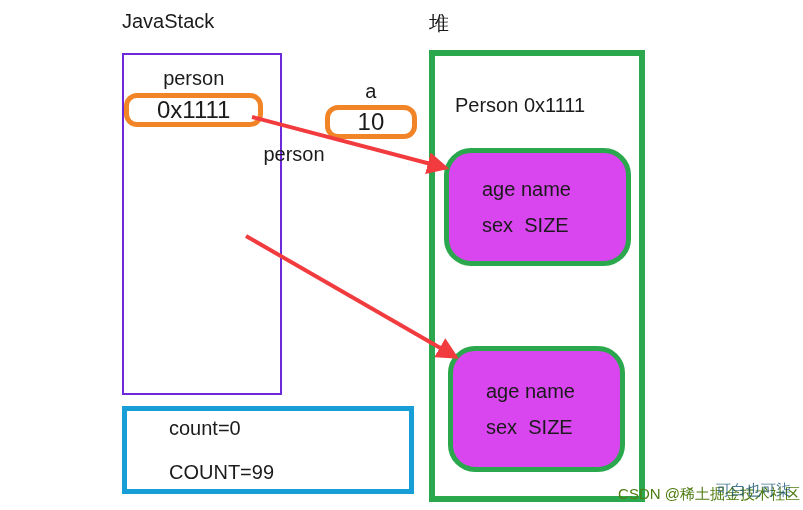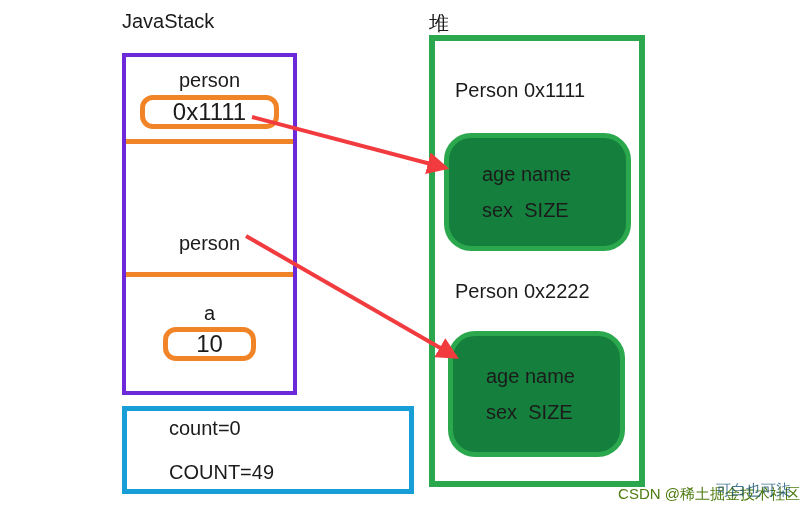--- a/index.html
+++ b/index.html
@@ -13,8 +13,8 @@
   
   .stack-title{left:122px;top:10px;width:149px;}
   .stack-box{
-    left:122px;top:53px;width:175px;height:342px;box-sizing:border-box;
-    border:4px solid #6d28d9;display:flex;flex-direction:column;
+    left:122px;top:53px;width:160px;height:342px;box-sizing:border-box;
+    border:2px solid #6d28d9;display:flex;
   }
   .stack-cell{display:flex;flex-direction:column;align-items:center;box-sizing:border-box;}
   .cell-1{height:82px;justify-content:center;gap:3px;}

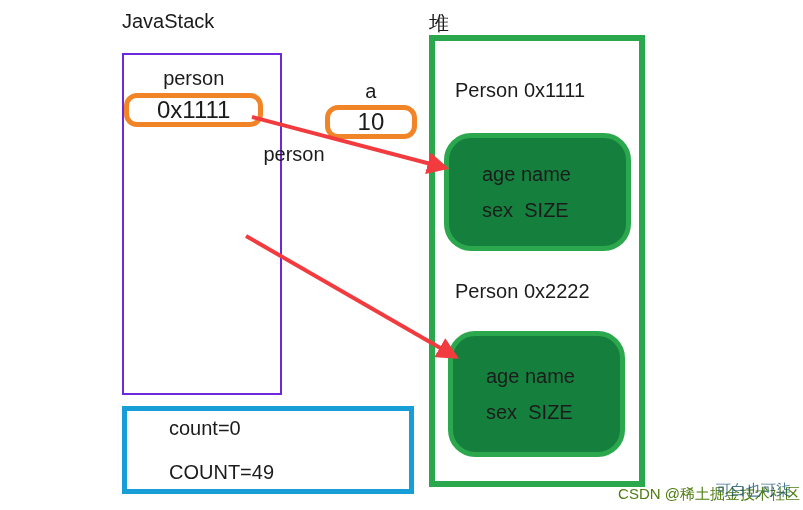--- a/index.html
+++ b/index.html
@@ -40,7 +40,7 @@
   
   .heap-title{left:429px;top:10px;width:180px;}
   .heap-box{
-    left:429px;top:35px;width:216px;height:452px;box-sizing:border-box;
+    left:429px;top:50px;width:216px;height:452px;box-sizing:border-box;
     border:6px solid #2BA84D;
   }
   .obj-header{position:absolute;left:20px;font-size:20px;white-space:pre;}

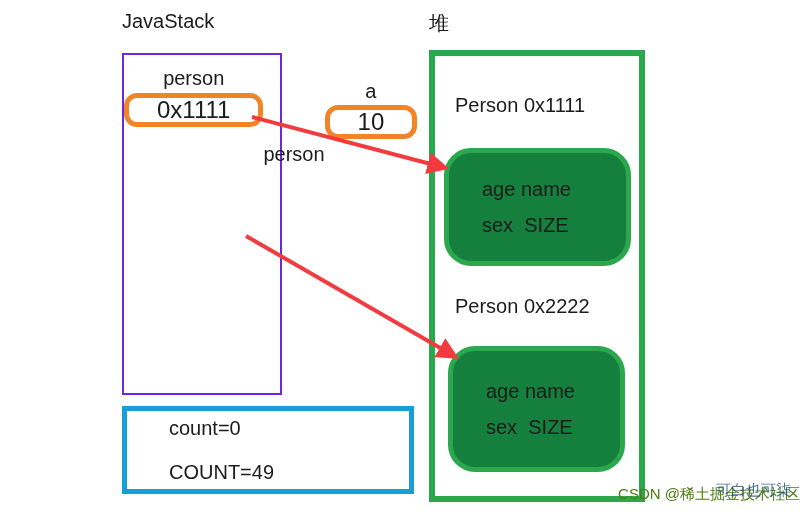--- a/index.html
+++ b/index.html
@@ -47,7 +47,7 @@
   .obj-box{
     position:absolute;box-sizing:border-box;border:5px solid #2BA84D;border-radius:27px;
     display:flex;flex-direction:column;justify-content:center;gap:10px;
-    padding-left:33px;background:#15803d;
+    padding-left:33px;background:#d946ef;
   }
   .obj-line{font-size:20px;line-height:26px;white-space:pre;}
 

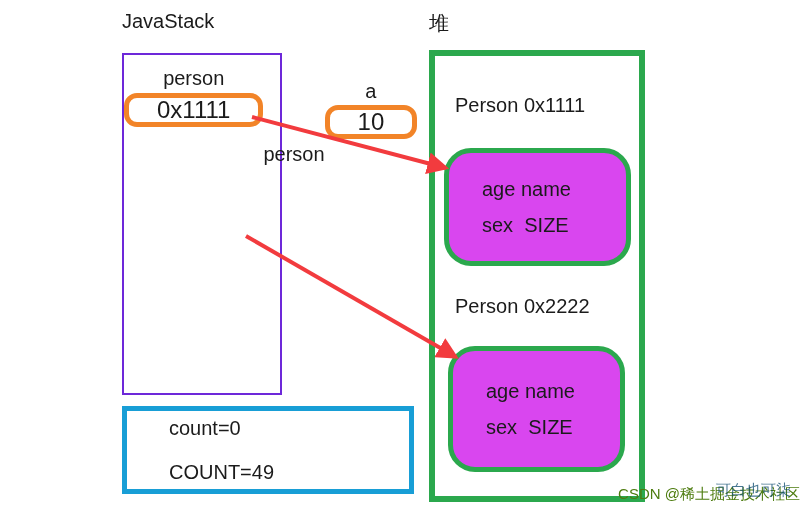--- a/index.html
+++ b/index.html
@@ -94,7 +94,6 @@
       <div class="obj-line">age name</div>
       <div class="obj-line">sex  SIZE</div>
     </div>
-    <div class="obj-header" style="top:239px;">Person 0x2222</div>
     <div class="obj-box" style="left:13px;top:290px;width:177px;height:126px;">
       <div class="obj-line">age name</div>
       <div class="obj-line">sex  SIZE</div>

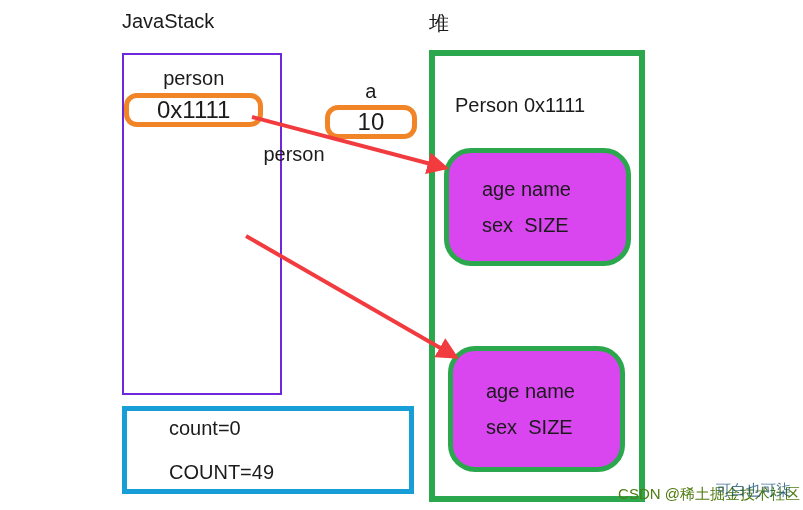--- a/index.html
+++ b/index.html
@@ -84,7 +84,7 @@
 
   <div class="abs method-box">
     <div class="method-line">count=0</div>
-    <div class="method-line">COUNT=49</div>
+    <div class="method-line">COUNT=99</div>
   </div>
 
   <div class="abs title heap-title">堆</div>

